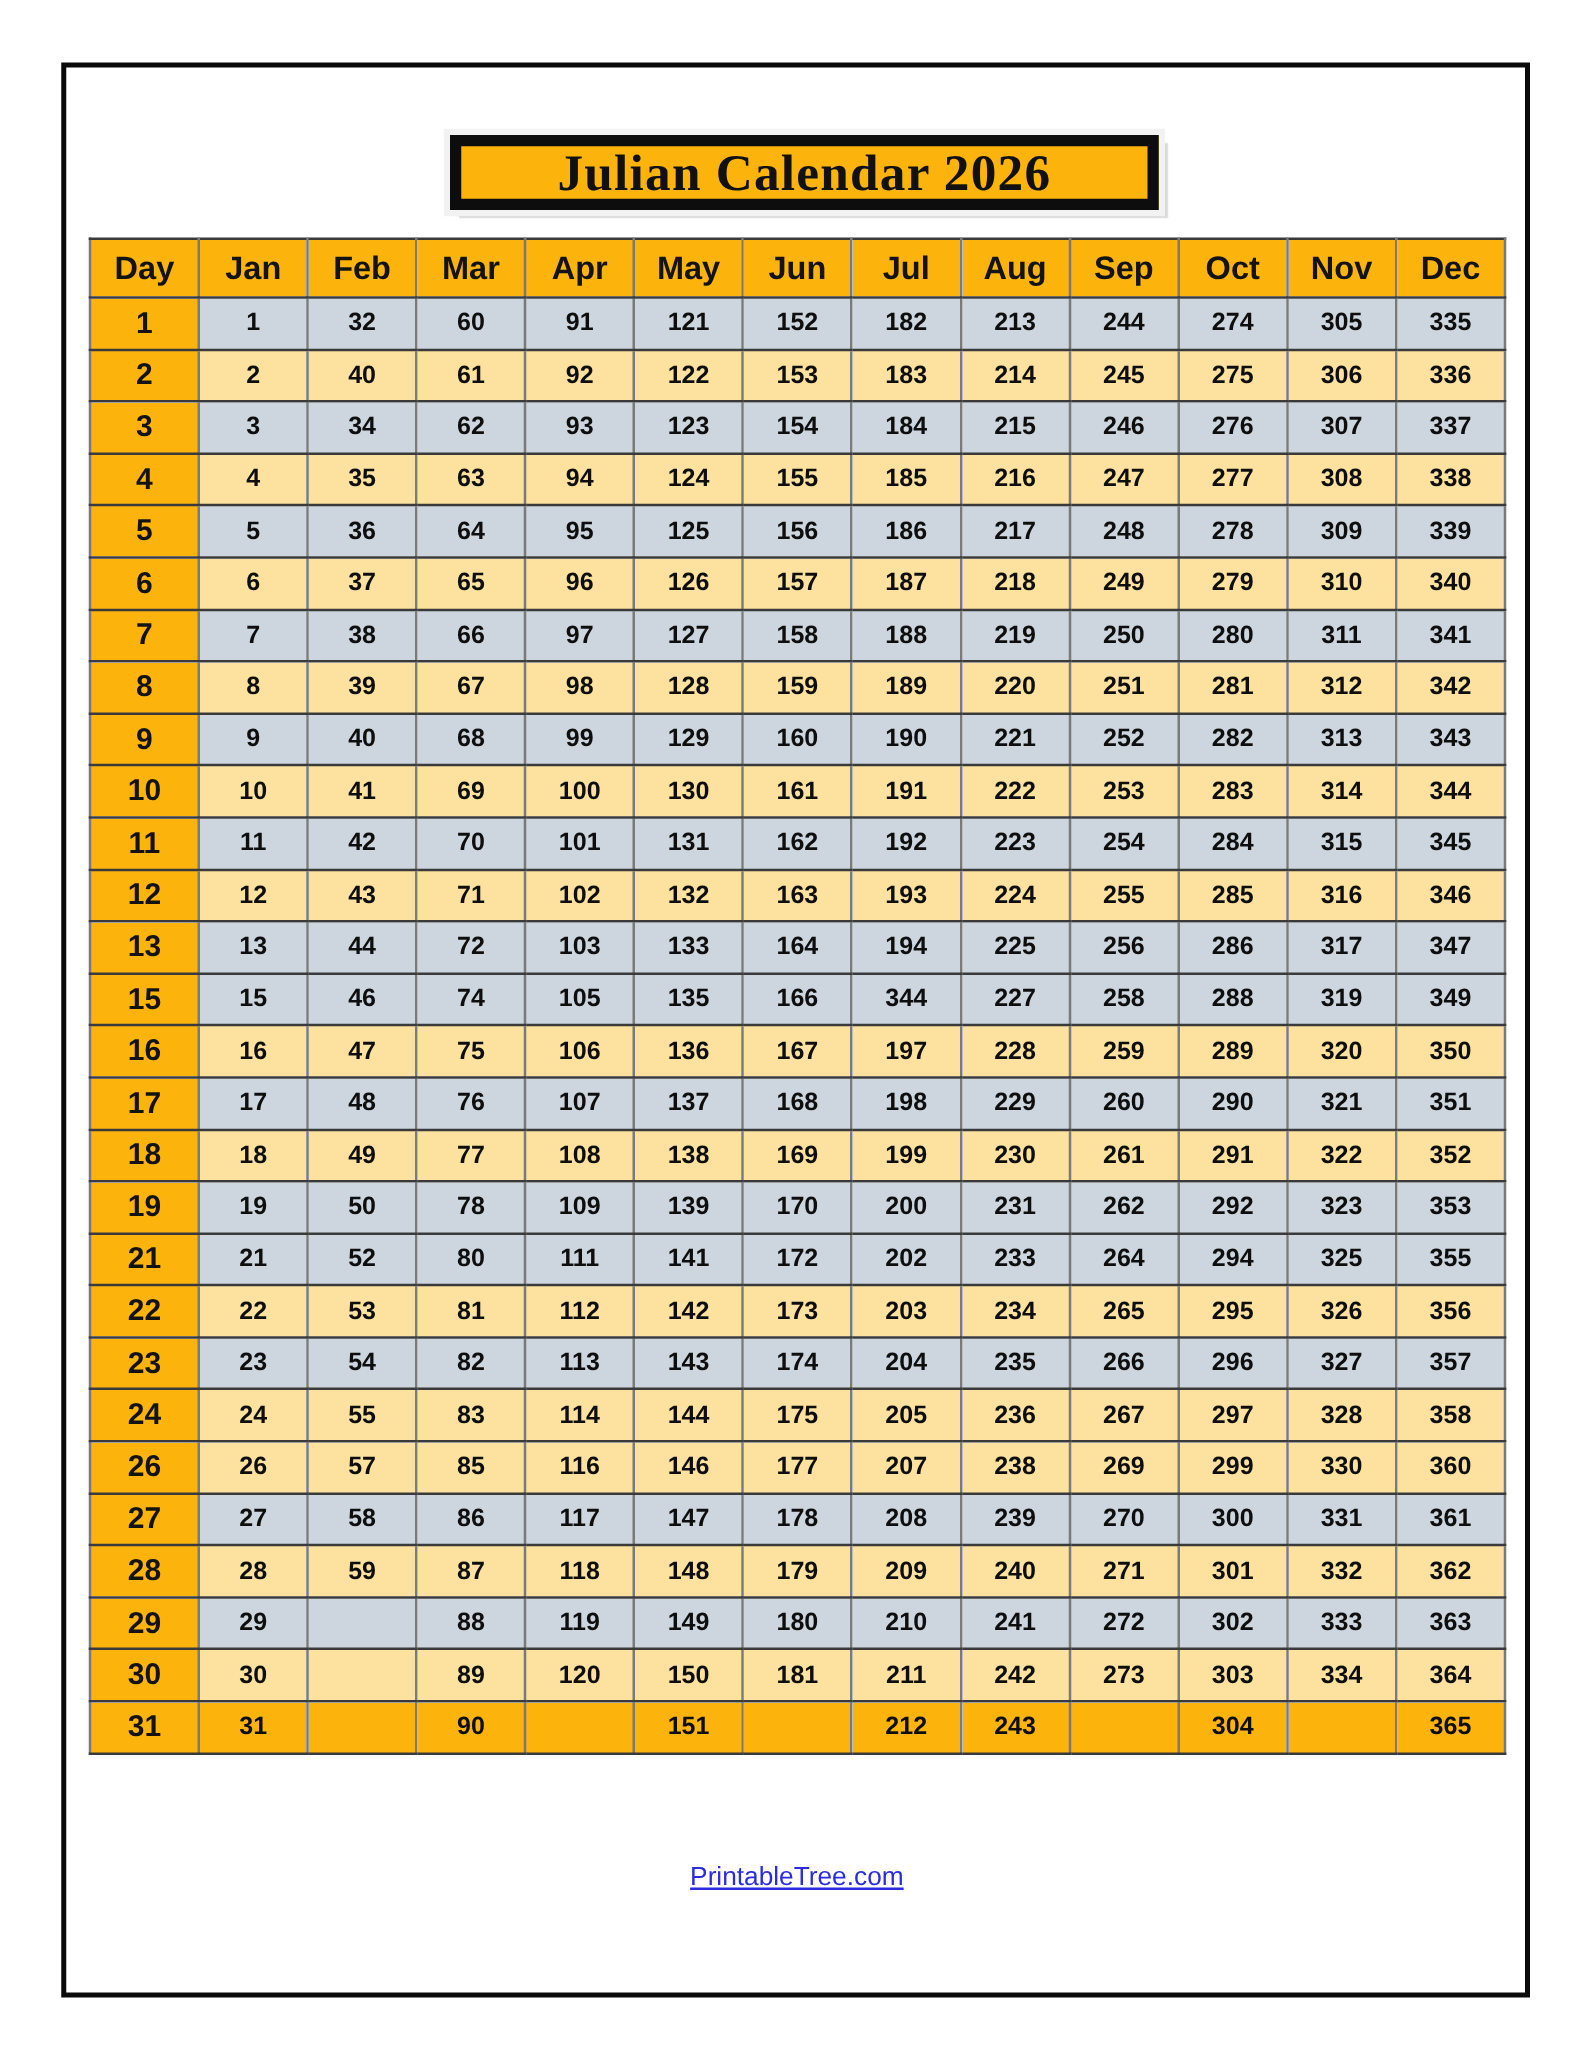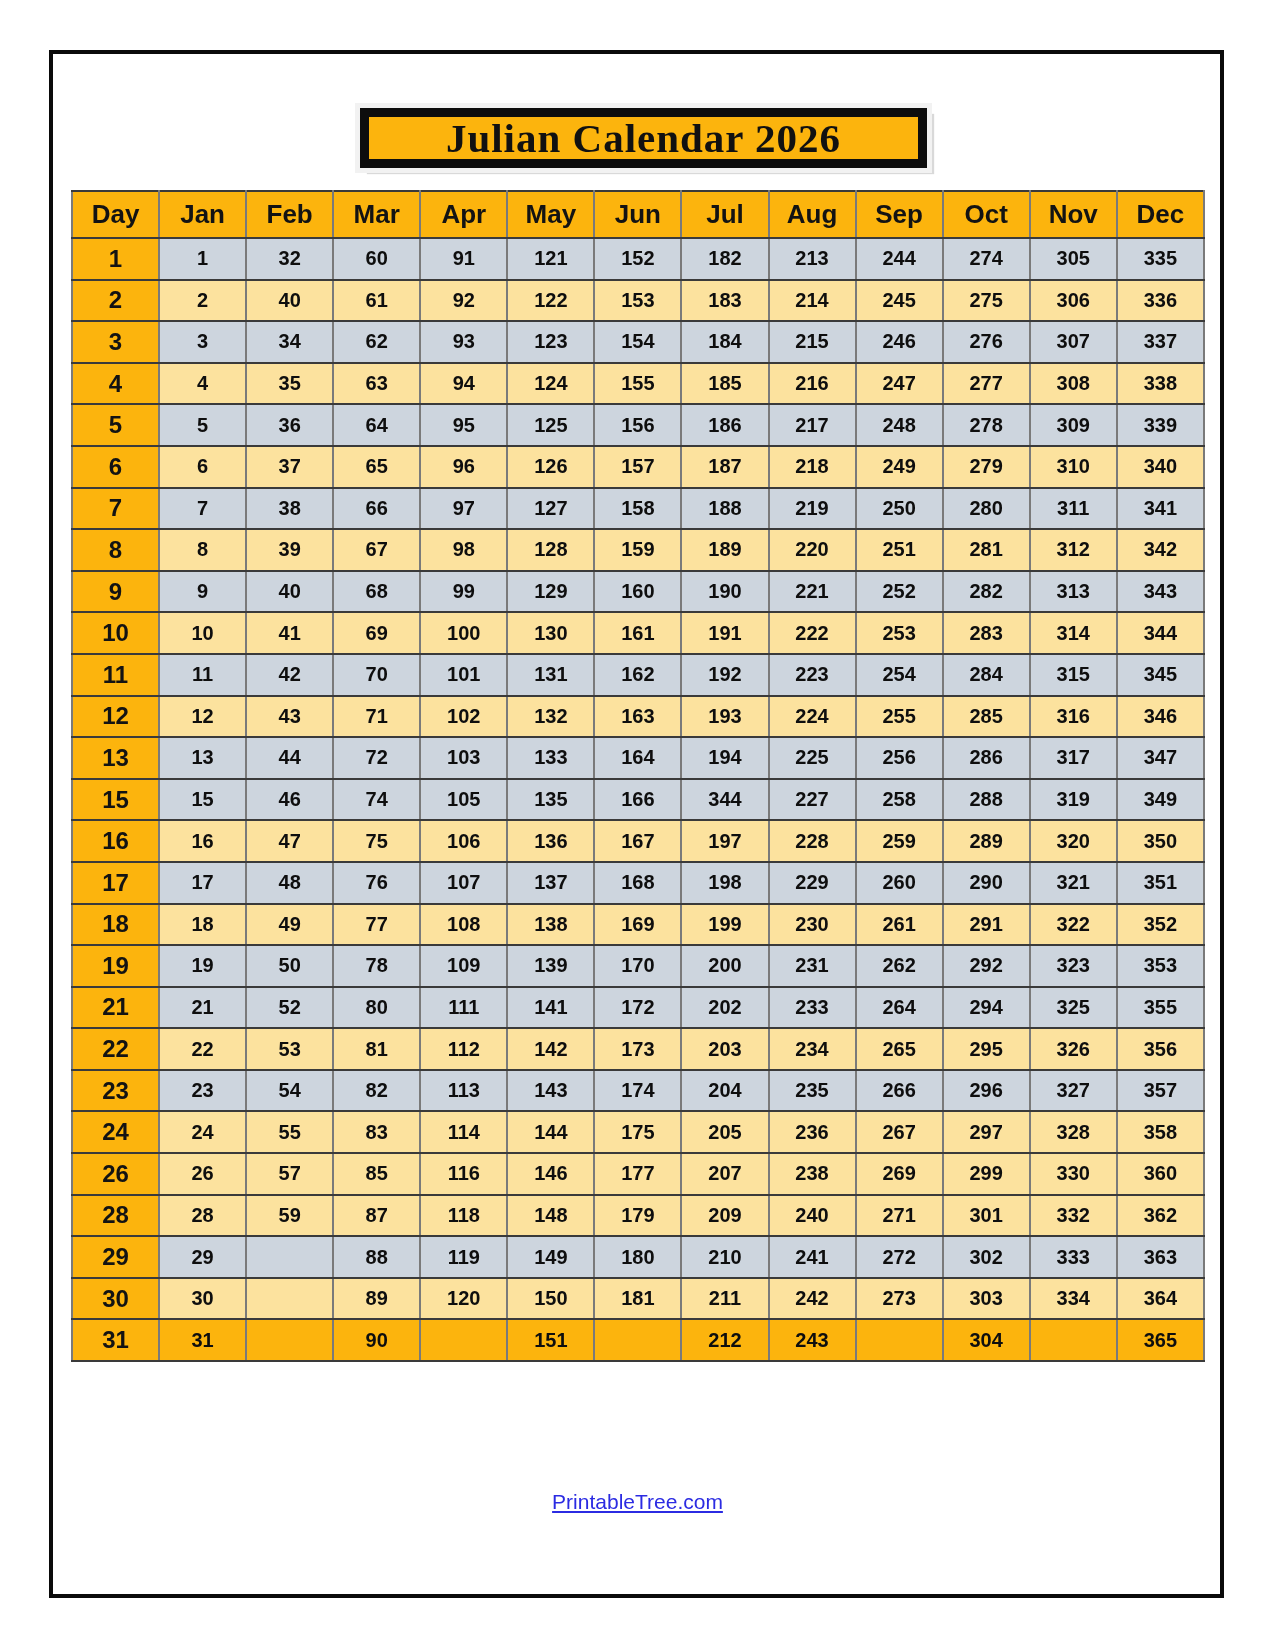--- a/index.html
+++ b/index.html
@@ -472,6 +472,21 @@
         <td>330</td>
         <td>360</td>
       </tr>
+      <tr class="row-gray">
+        <th class="day-cell">27</th>
+        <td>27</td>
+        <td>58</td>
+        <td>86</td>
+        <td>117</td>
+        <td>147</td>
+        <td>178</td>
+        <td>208</td>
+        <td>239</td>
+        <td>270</td>
+        <td>300</td>
+        <td>331</td>
+        <td>361</td>
+      </tr>
       <tr class="row-yellow">
         <th class="day-cell">28</th>
         <td>28</td>

